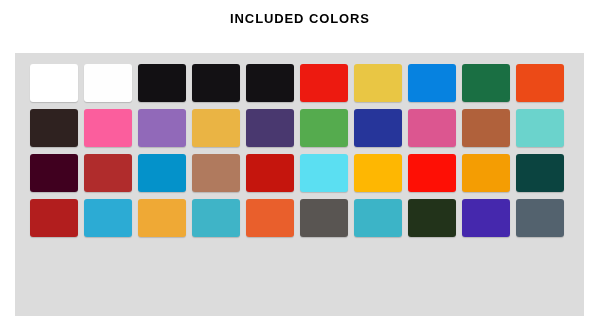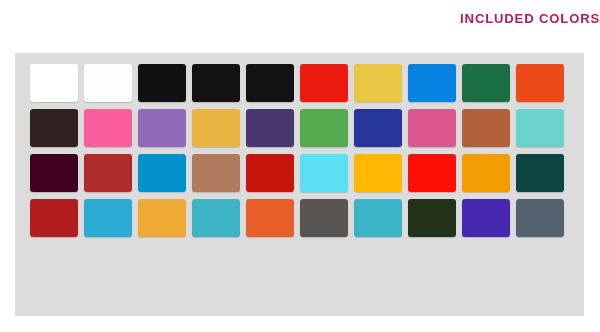--- a/index.html
+++ b/index.html
@@ -25,11 +25,11 @@
     top: 11px;
     left: 0;
     width: 600px;
-    text-align: right;
+    text-align: center;
     font-size: 13px;
     font-weight: bold;
     letter-spacing: 0.9px;
-    color: #be185d;
+    color: #000000;
     font-family: "Liberation Sans", sans-serif;
   }
   .palette-panel {

